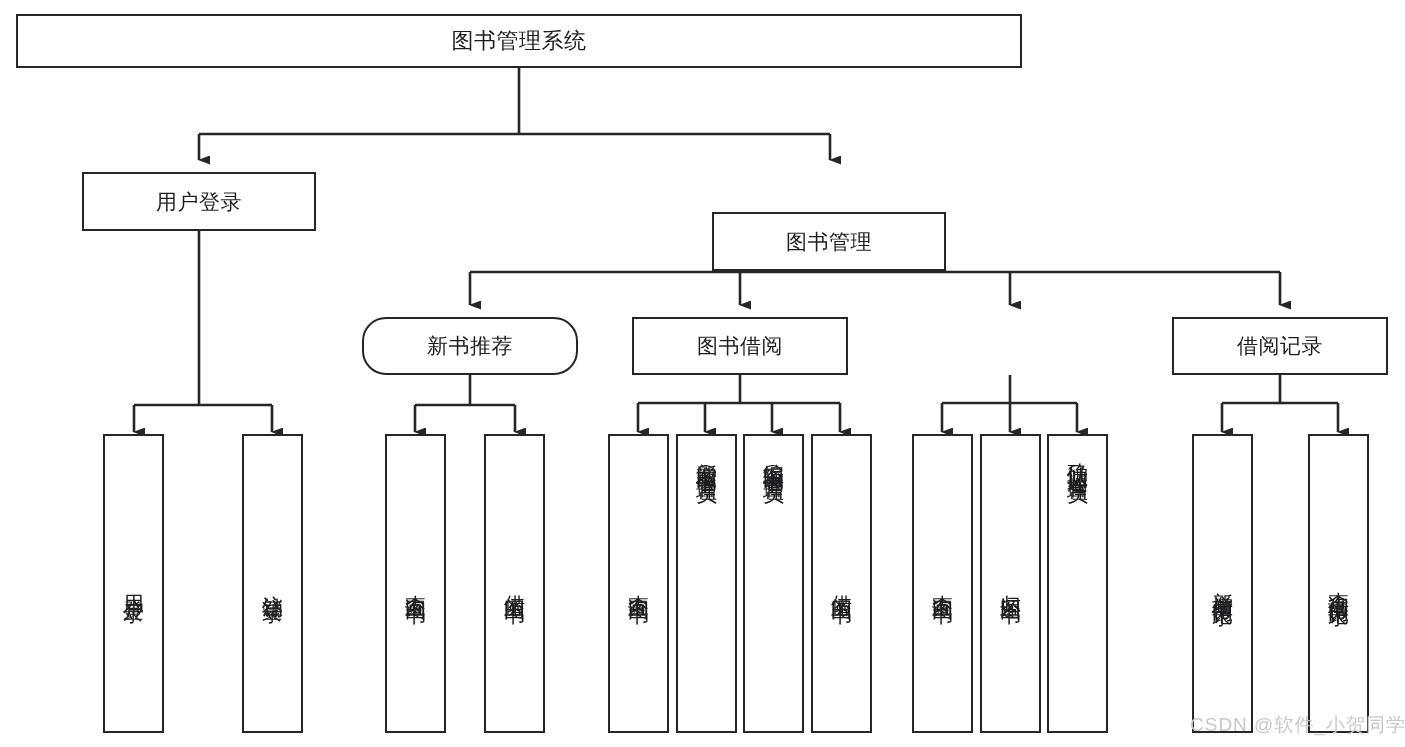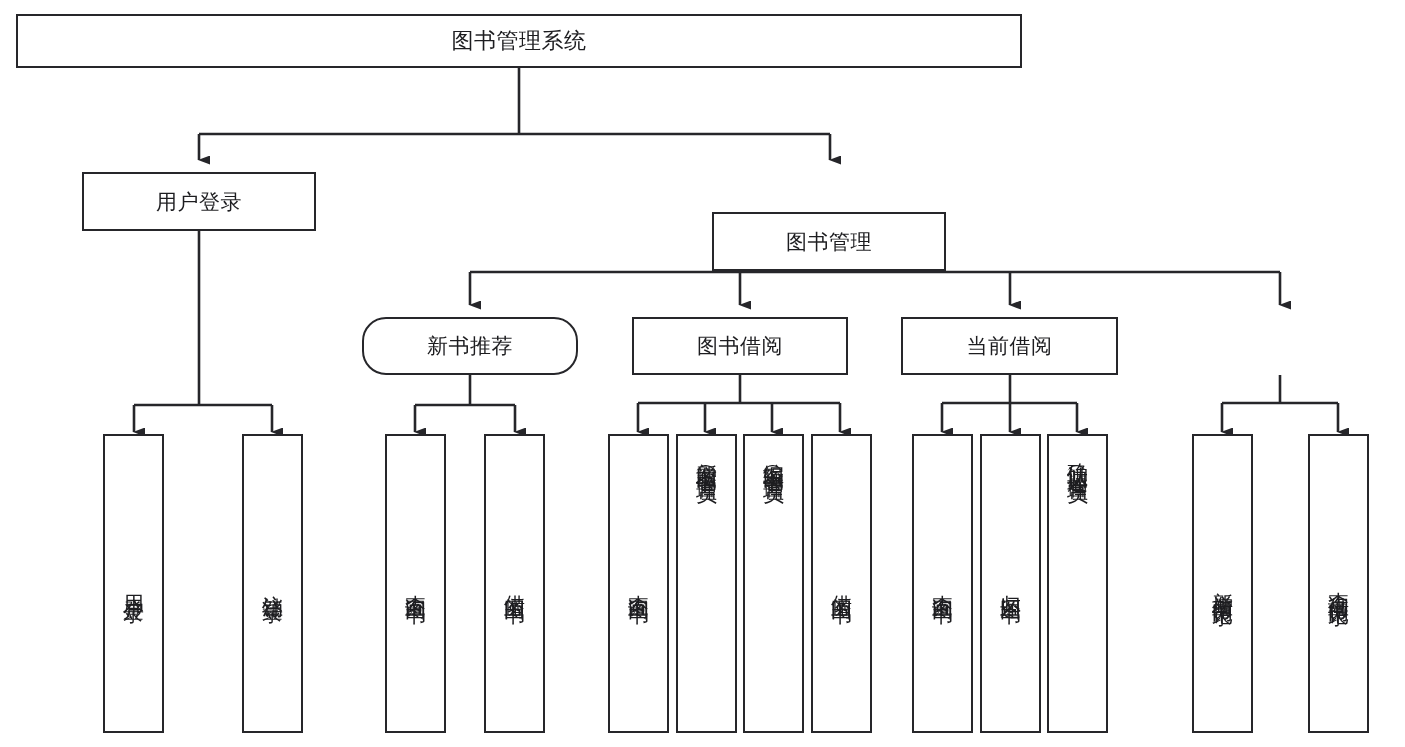--- a/index.html
+++ b/index.html
@@ -156,9 +156,6 @@
   <div class="node horiz" style="left:632px; top:317px; width:216px; height:58px;">
     <span>图书借阅</span>
   </div>
-  <div class="node horiz" style="left:901px; top:317px; width:217px; height:58px;">
-    <span>当前借阅</span>
-  </div>
 
   <div class="node leaf" style="left:103px; top:434px; width:61px; height:299px;">
     <span class="leafwrap">

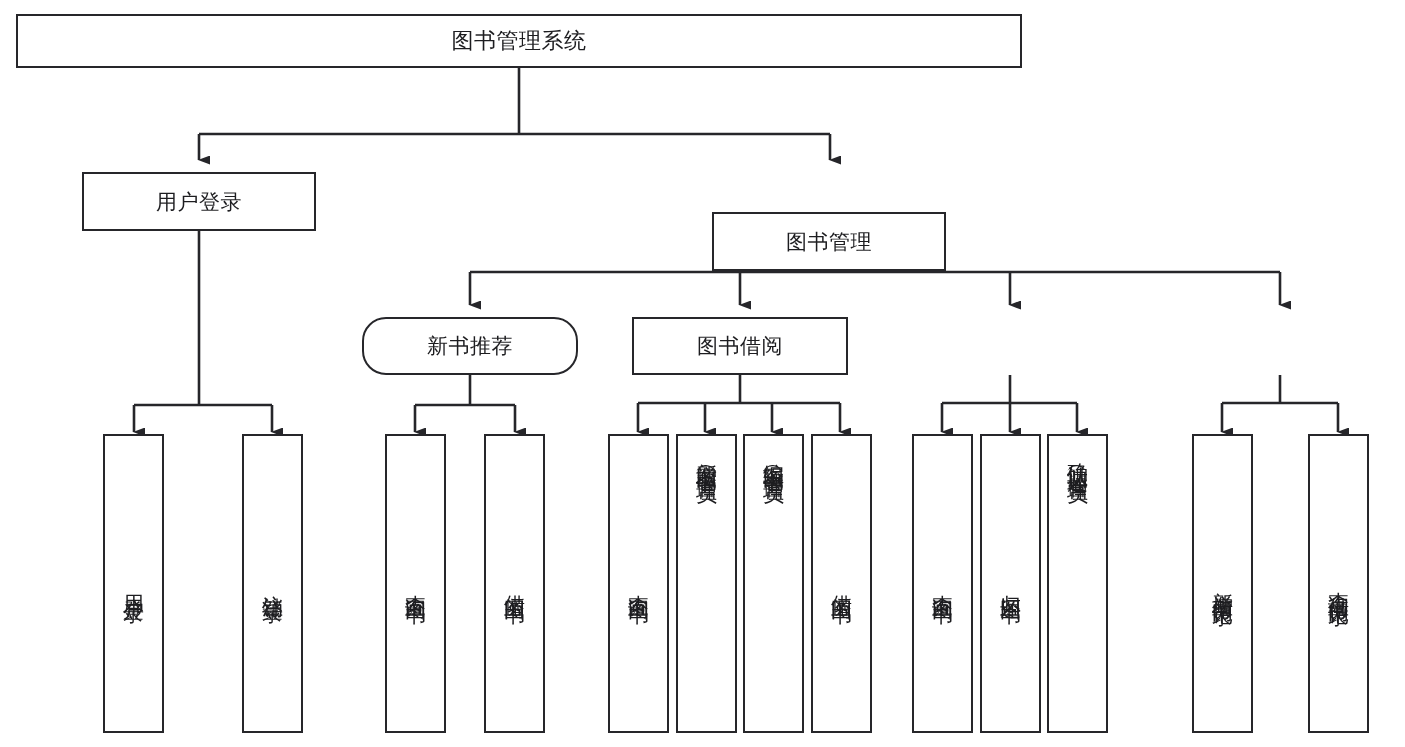--- a/index.html
+++ b/index.html
@@ -156,6 +156,9 @@
   <div class="node horiz" style="left:632px; top:317px; width:216px; height:58px;">
     <span>图书借阅</span>
   </div>
+  <div class="node horiz" style="left:1172px; top:317px; width:216px; height:58px;">
+    <span>借阅记录</span>
+  </div>
 
   <div class="node leaf" style="left:103px; top:434px; width:61px; height:299px;">
     <span class="leafwrap">

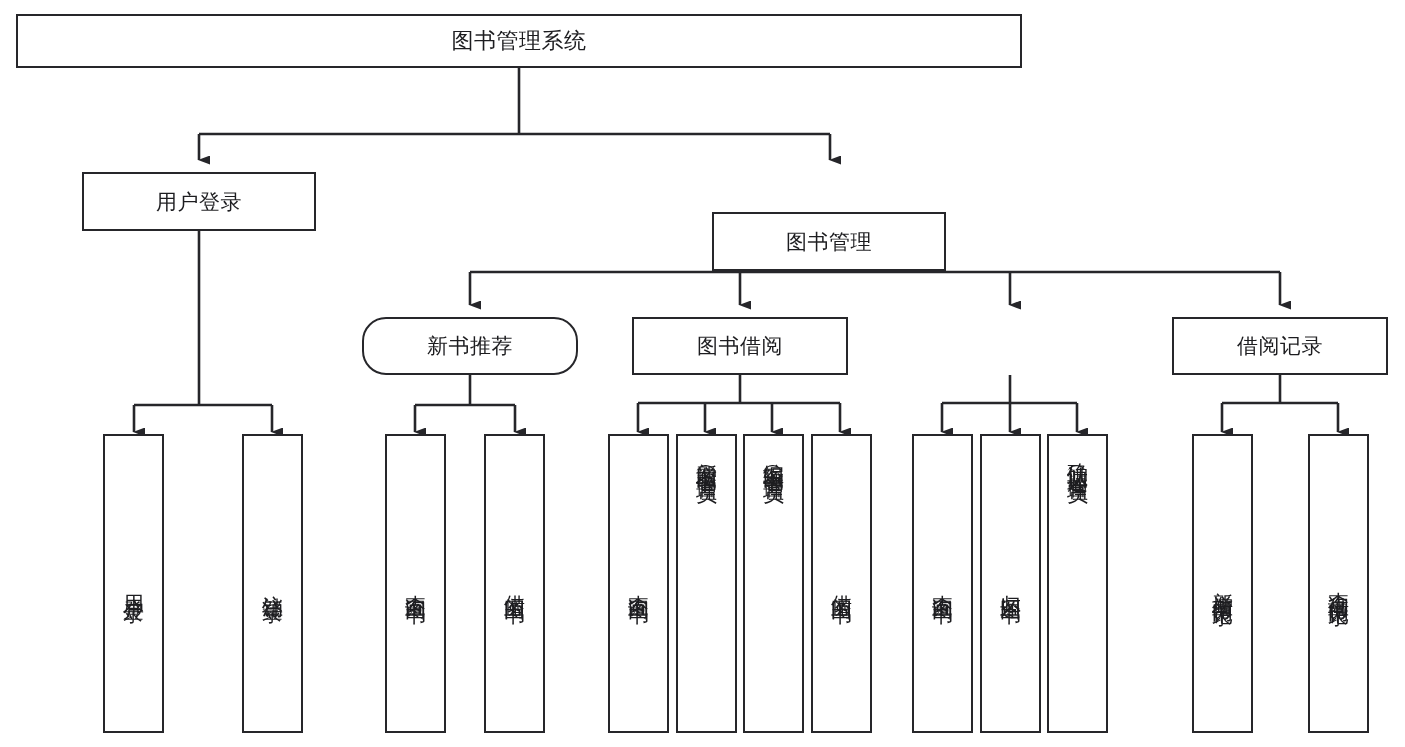--- a/index.html
+++ b/index.html
@@ -230,6 +230,7 @@
       </span>
   </div>
 
+  <div class="watermark" style="left:1190px; top:712px;">CSDN @软件_小贺同学</div>
 
 </div>
 

